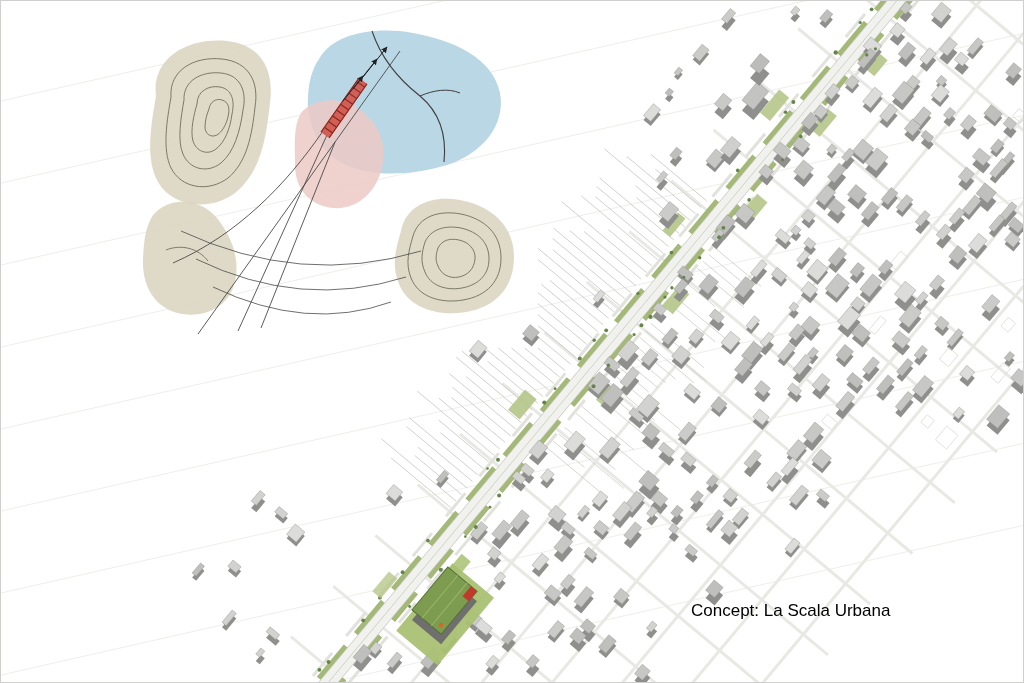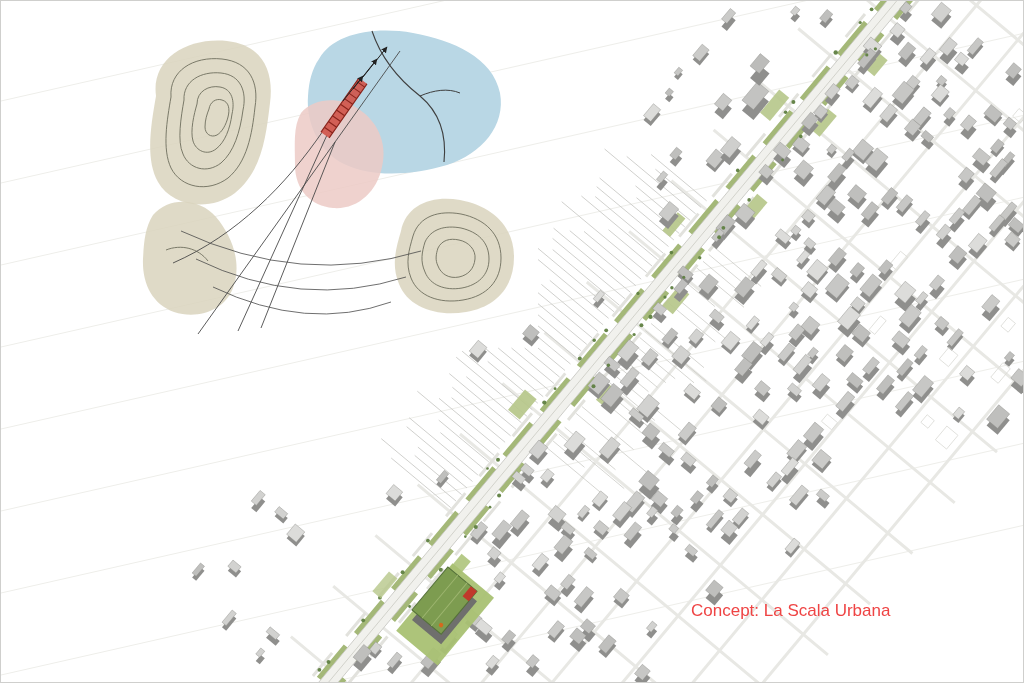--- a/index.html
+++ b/index.html
@@ -11,7 +11,7 @@
   .board svg{position:absolute;left:0;top:0;}
   .caption{
     position:absolute;left:690px;top:600px;
-    font-size:17px;line-height:1.2;color:#ef4444;white-space:nowrap;
+    font-size:17px;line-height:1.2;color:#000000;white-space:nowrap;
   }
 </style>
 </head>

